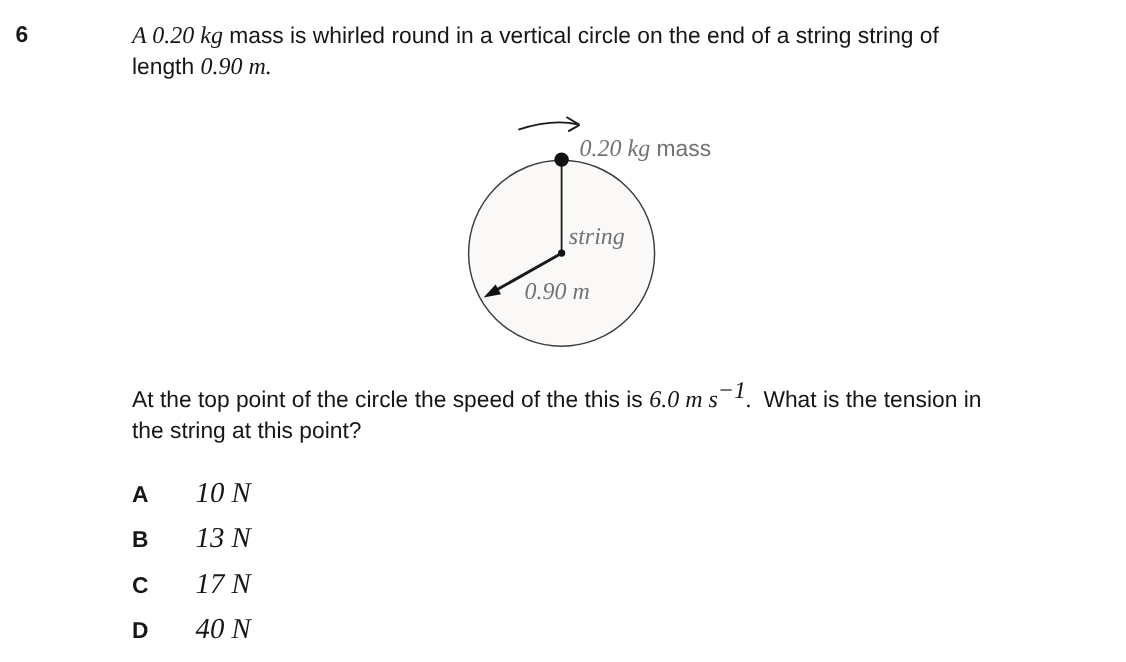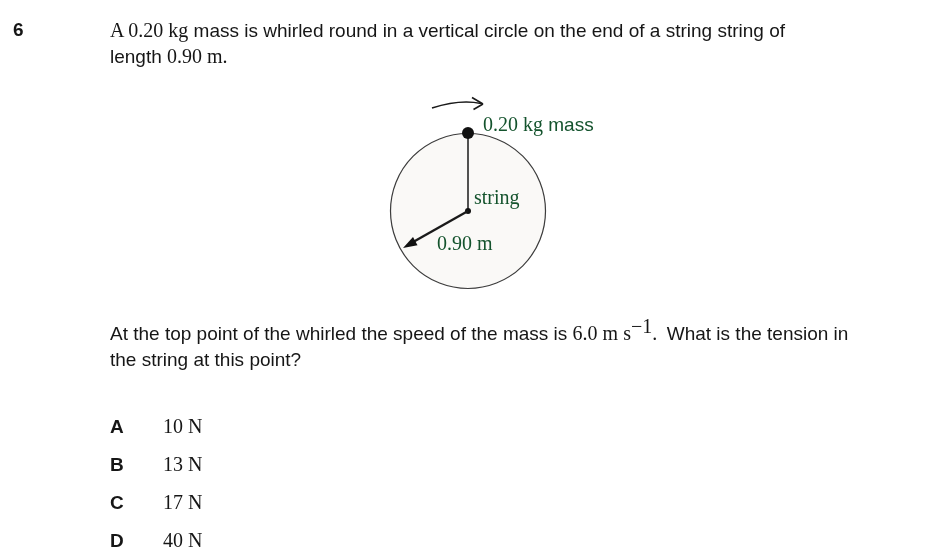--- a/index.html
+++ b/index.html
@@ -12,7 +12,7 @@
     overflow: hidden;
   }
   .sans  { font-family: "Liberation Sans", sans-serif; }
-  .serif { font-family: "Liberation Serif", serif; }
+  .serif { font-family: "Liberation Serif", serif; font-style: italic; }
 
   .abs { position: absolute; white-space: nowrap; }
 

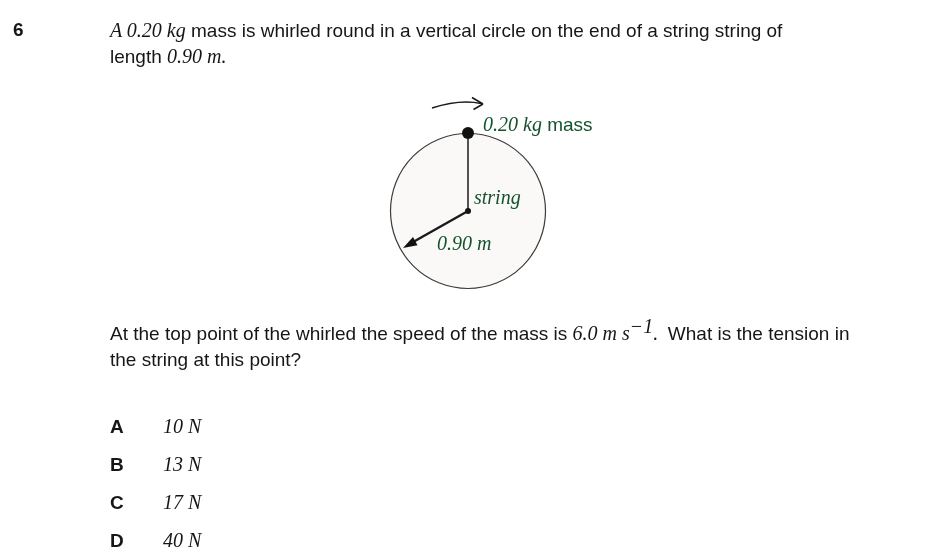--- a/index.html
+++ b/index.html
@@ -48,7 +48,7 @@
     position: absolute;
     white-space: nowrap;
     font-size: 20px;
-    color: #14532d;
+    color: #737373;
   }
   #mass-label   { left: 483px; top: 113px; }
   #string-label { left: 474px; top: 163px; margin-top: 23px; }

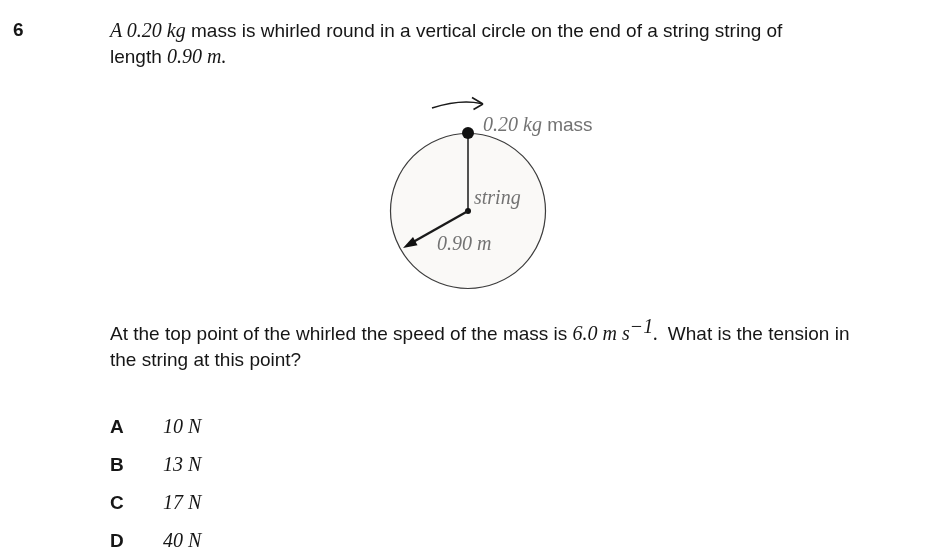--- a/index.html
+++ b/index.html
@@ -115,7 +115,7 @@
   <div id="radius-label" class="dia-label serif">0.90 m</div>
 
   <div id="body-line-1" class="textline sans">
-    <span>At the top point of the whirled the speed of the mass is </span><span class="serif">6.0 m s</span><sup class="serif">−1</sup><span class="serif">.</span><span> What is the tension in</span>
+    <span>At the top point of the circle the speed of the this is </span><span class="serif">6.0 m s</span><sup class="serif">−1</sup><span class="serif">.</span><span> What is the tension in</span>
   </div>
   <div id="body-line-2" class="textline sans">the string at this point?</div>
 

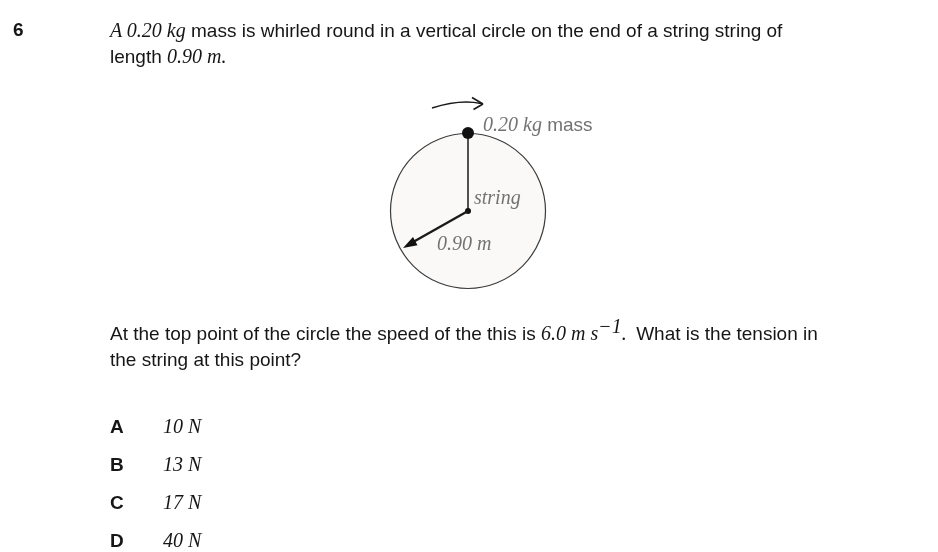--- a/index.html
+++ b/index.html
@@ -67,7 +67,7 @@
     font-size: 19px;
     font-weight: bold;
   }
-  .option-value { font-size: 20px; margin-top: 17px; }
+  .option-value { font-size: 24px; }
   #option-a { top: 398px; }
   #option-b { top: 436px; }
   #option-c { top: 474px; }

